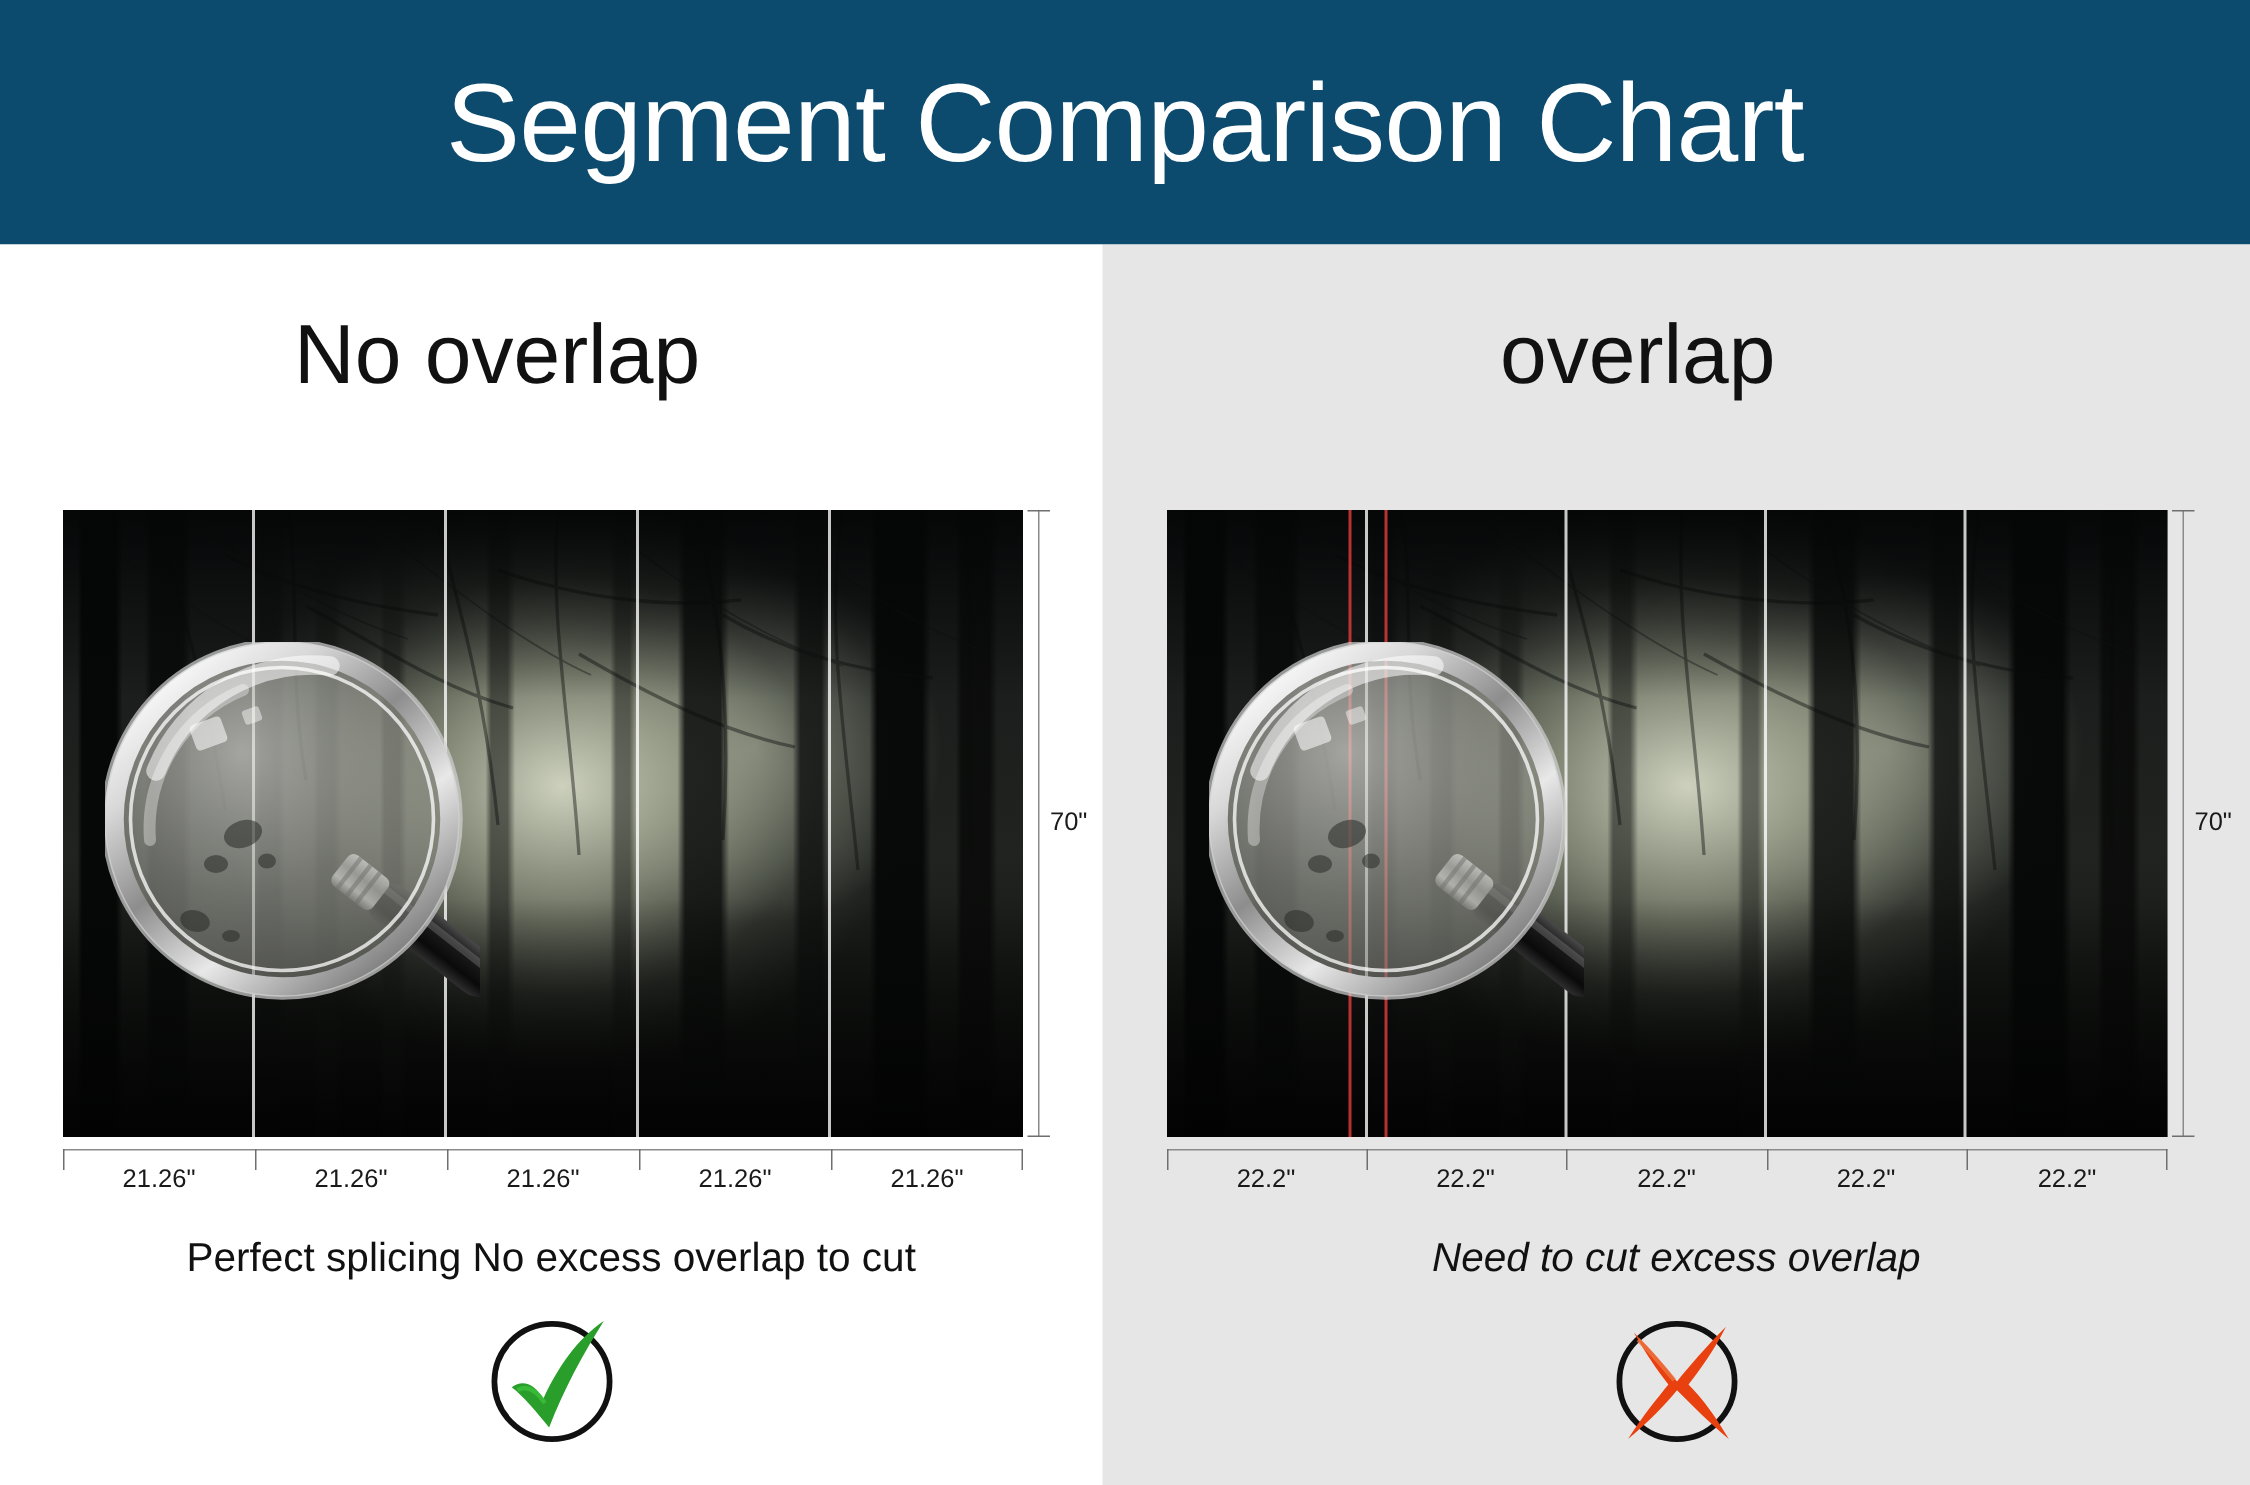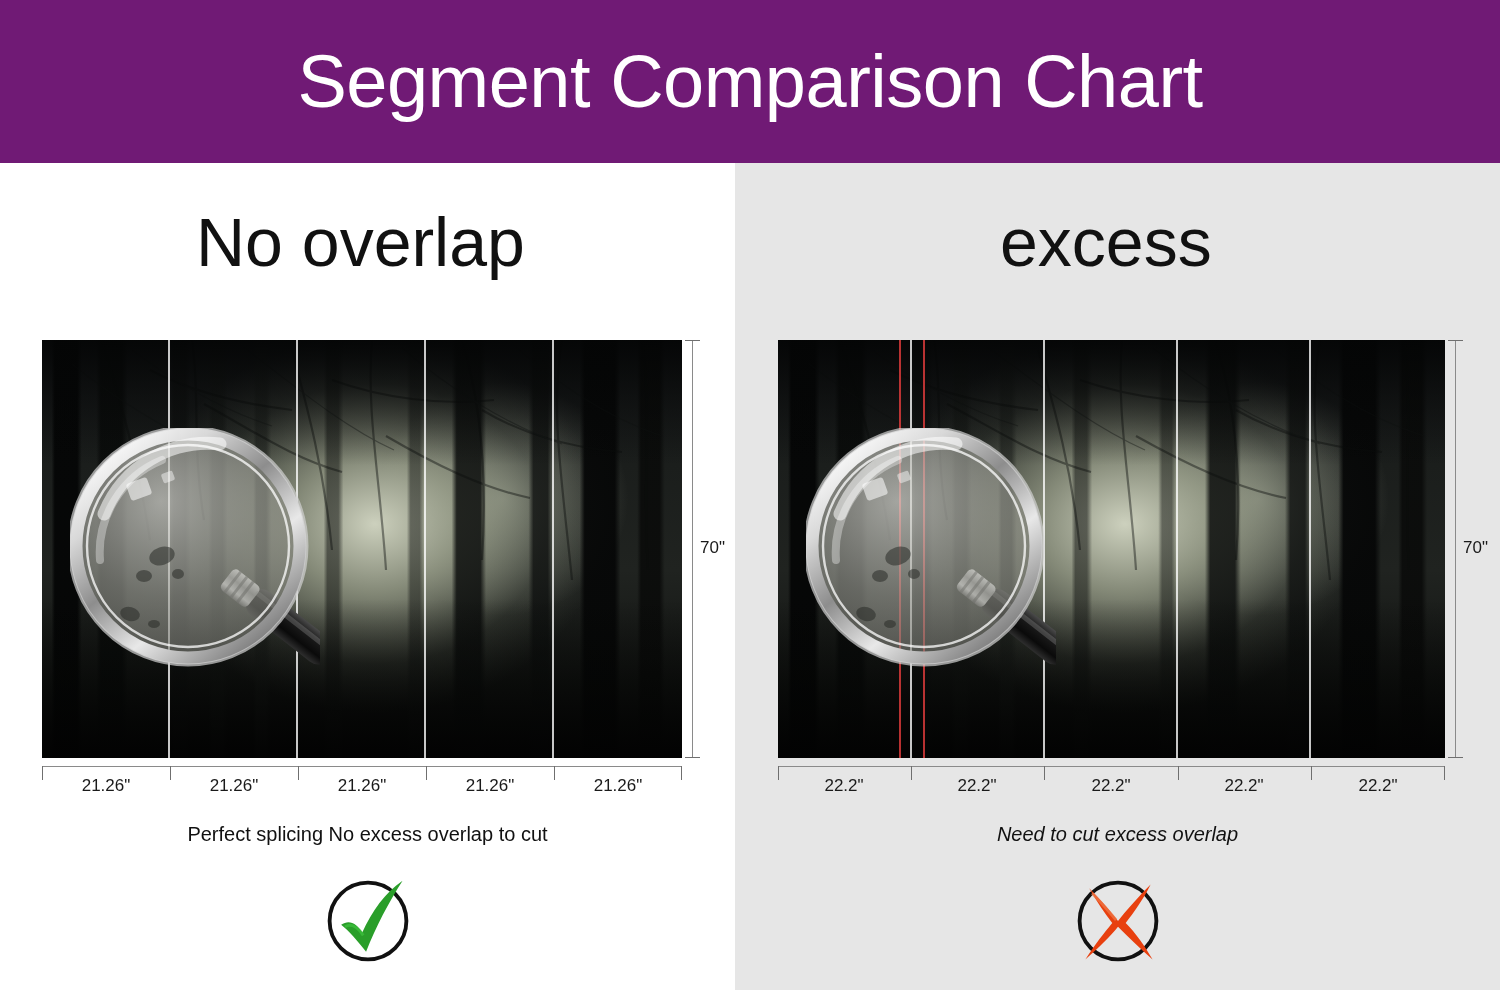--- a/index.html
+++ b/index.html
@@ -15,7 +15,7 @@
   .header {
     position: absolute; left: 0; top: 0;
     width: 1500px; height: 163px;
-    background: #701a75;
+    background: #0c4a6e;
     display: flex; align-items: center; justify-content: center;
   }
   .header-title {

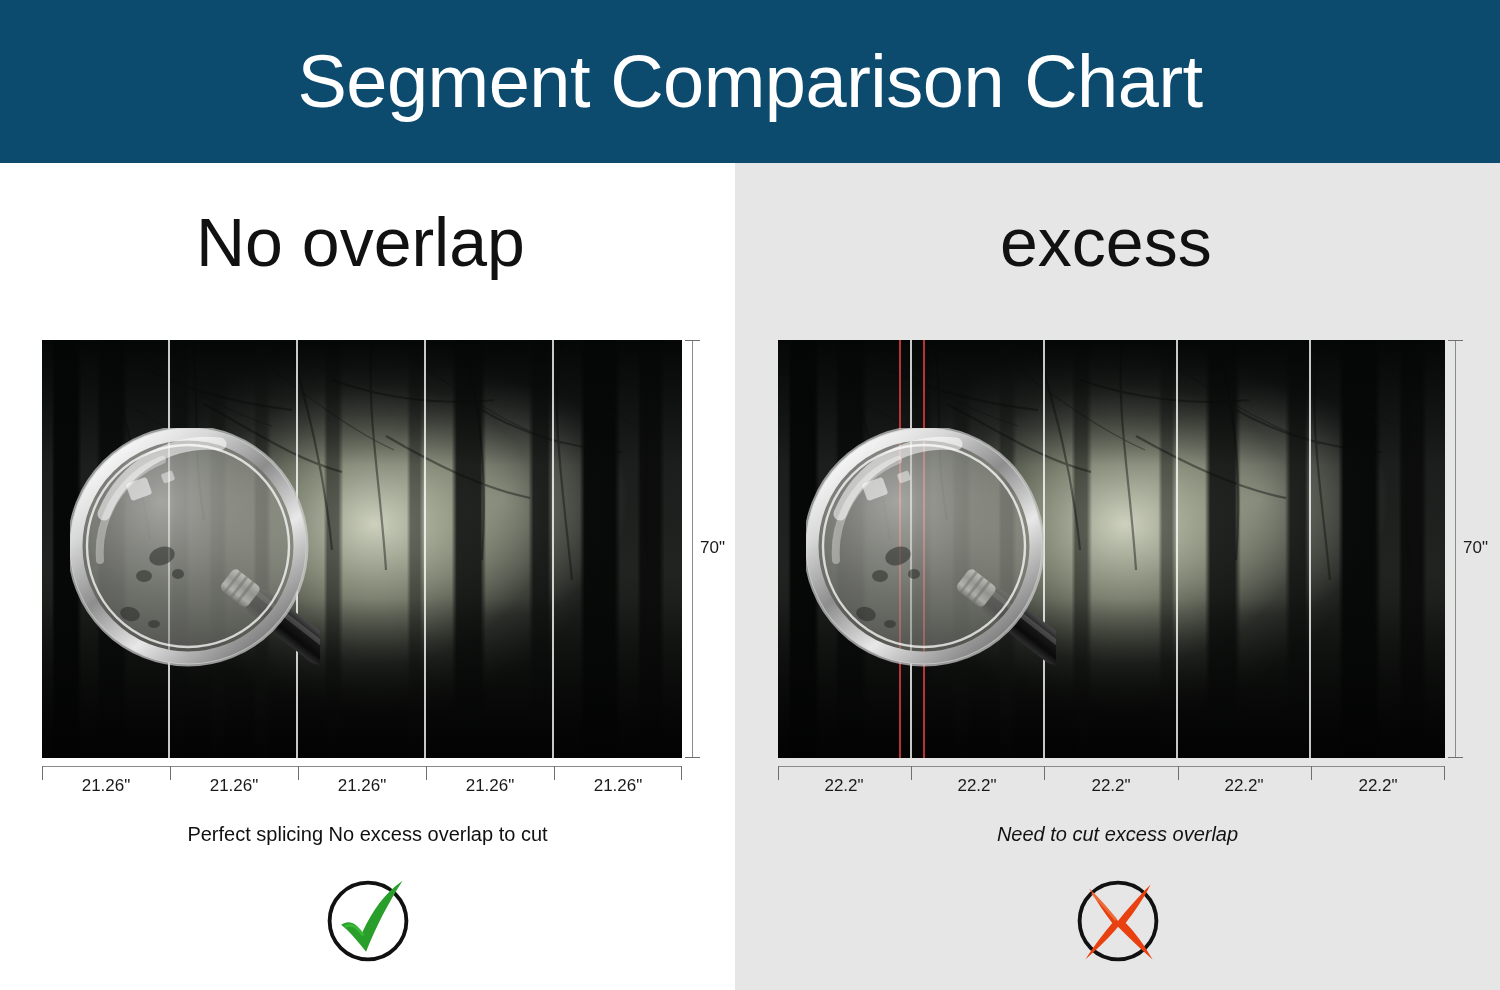--- a/index.html
+++ b/index.html
@@ -39,7 +39,7 @@
 
   .panel-heading {
     position: absolute; top: 40px;
-    font-size: 68px; font-weight: 400;
+    font-size: 56px; font-weight: 400;
     color: #111111; white-space: nowrap;
   }
   .panel-left  .panel-heading { left: 196px; }

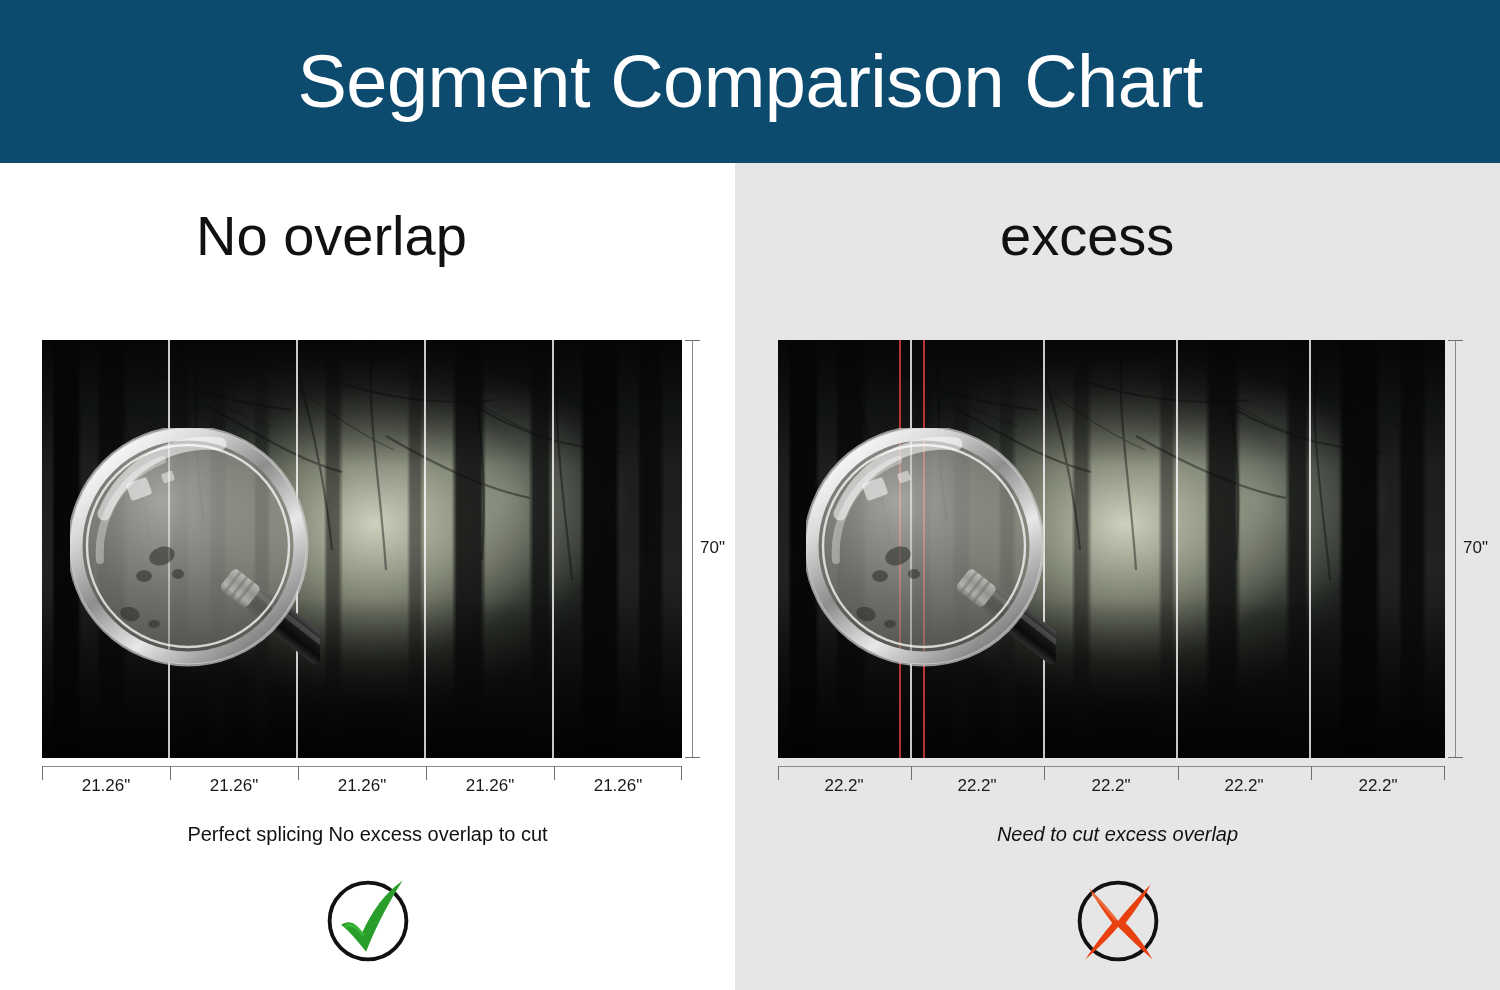--- a/index.html
+++ b/index.html
@@ -278,7 +278,7 @@
     </div>
 
     <div class="panel panel-right">
-      <div class="panel-heading">excess</div>
+      <div class="panel-heading">overlap</div>
 
       <div class="figure figure-right">
 

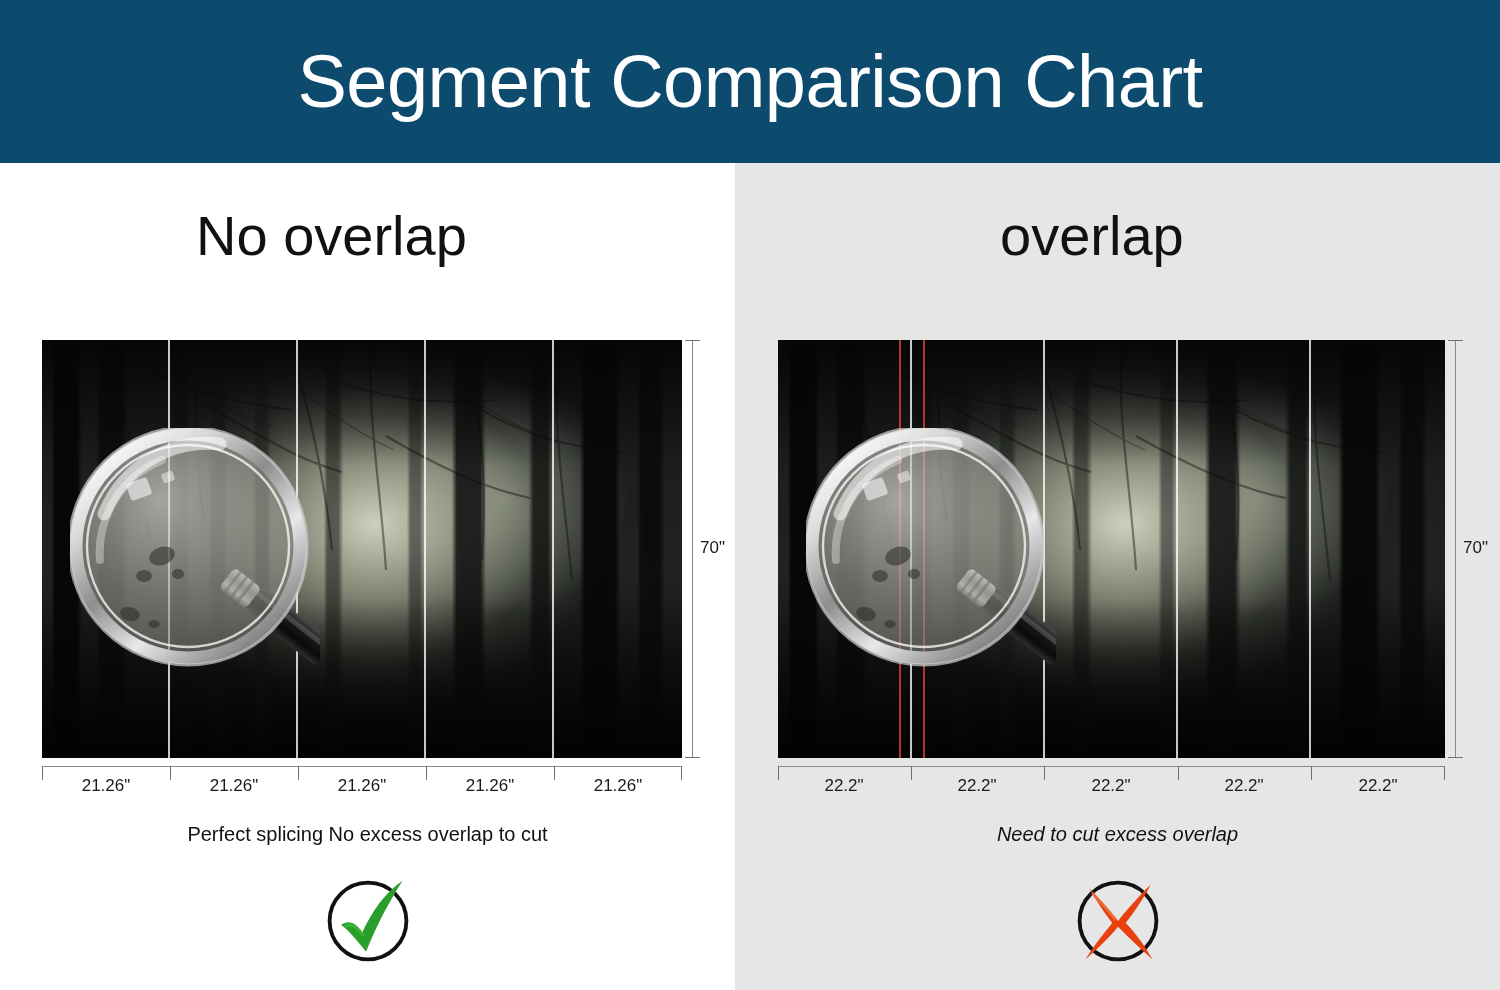--- a/index.html
+++ b/index.html
@@ -134,7 +134,7 @@
   
   .caption {
     position: absolute; width: 100%; text-align: center;
-    font-size: 20px; color: #111111; white-space: nowrap;
+    font-size: 27px; color: #111111; white-space: nowrap;
   }
   .panel-left  .caption { top: 660px; }
   .panel-right .caption { top: 660px; font-style: italic; }

